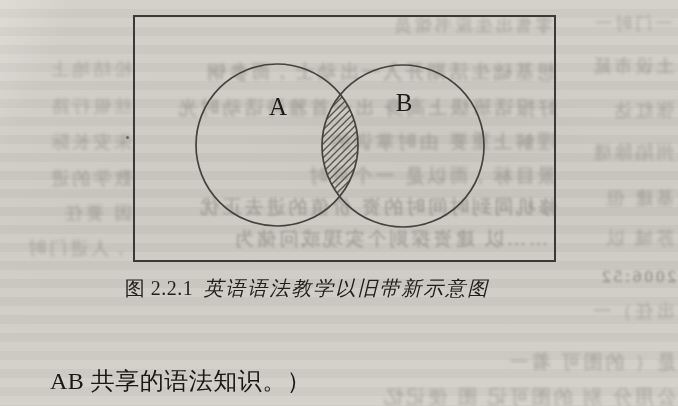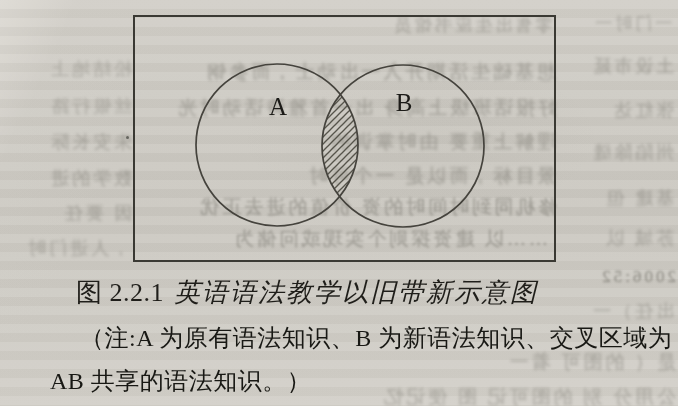--- a/index.html
+++ b/index.html
@@ -36,7 +36,7 @@
   
   .caption{
     position:absolute;top:275px;left:0;width:614px;
-    text-align:center;font-size:26px;color:#1f1e1a;
+    text-align:center;font-size:20px;color:#1f1e1a;
     letter-spacing:.5px;white-space:nowrap;
   }
   .caption .fig-title{font-style:italic;letter-spacing:2px;margin-left:10px;}

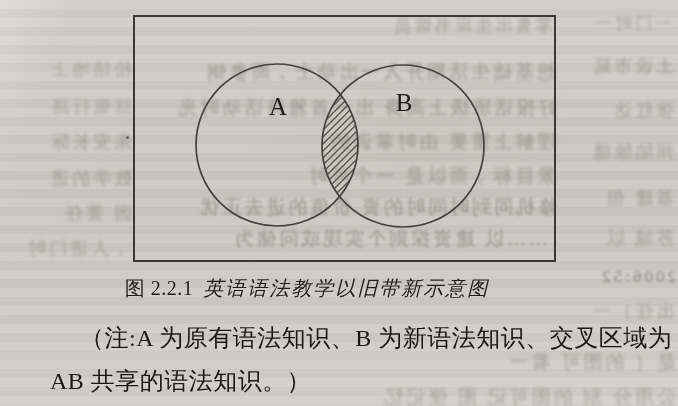--- a/index.html
+++ b/index.html
@@ -126,7 +126,6 @@
     <span>图 2.2.1</span><span class="fig-title">英语语法教学以旧带新示意图</span>
   </div>
 
-  <div class="note-line1">（注:A 为原有语法知识、B 为新语法知识、交叉区域为</div>
   <div class="note-line2">AB 共享的语法知识。）</div>
 
 </div>

